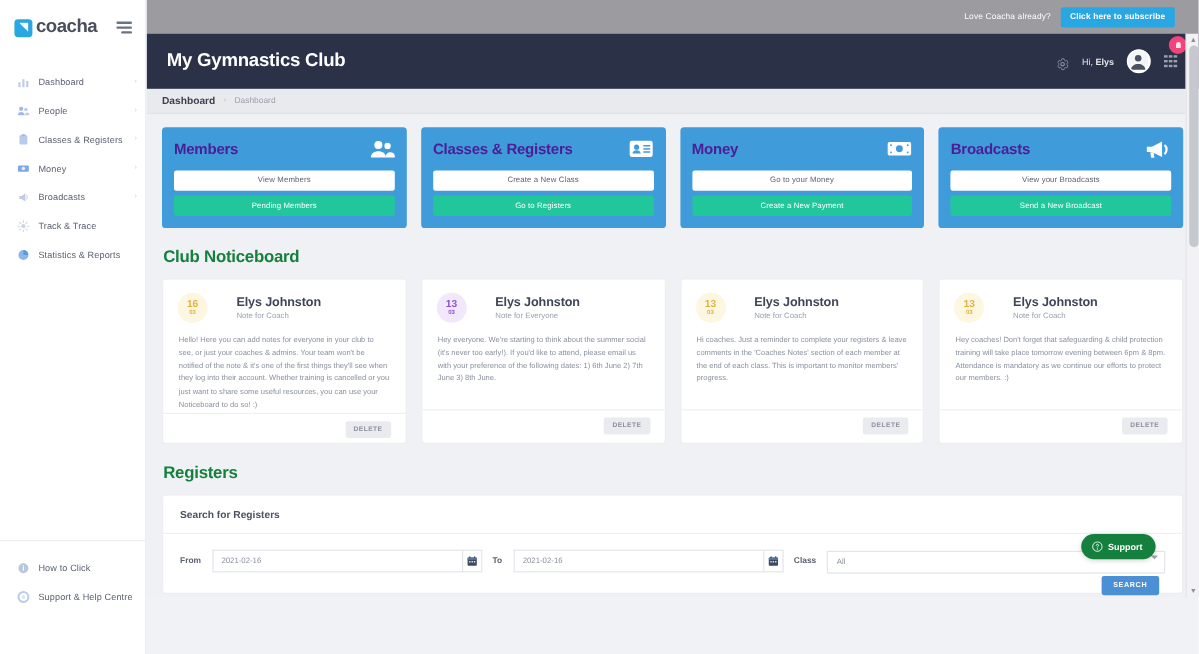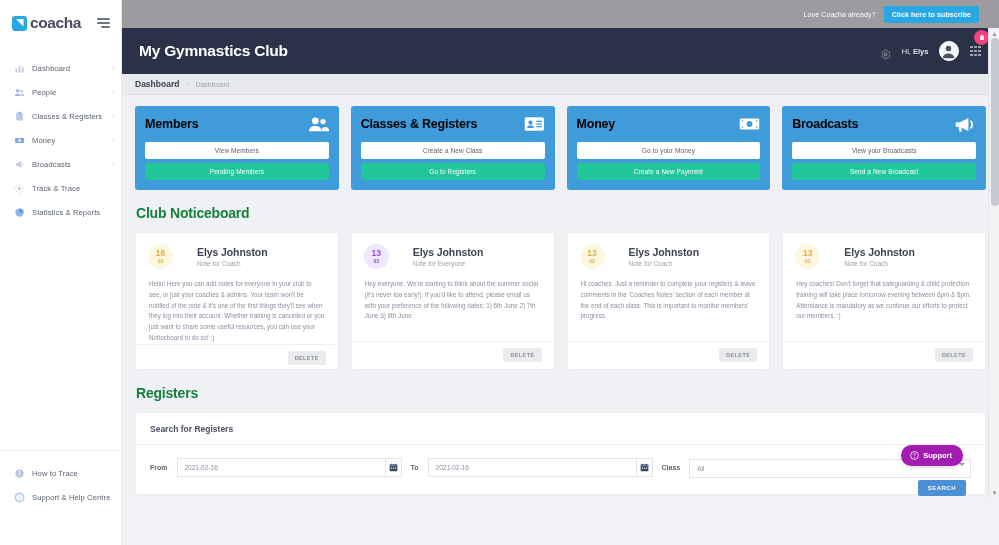--- a/index.html
+++ b/index.html
@@ -112,7 +112,7 @@
     padding: 9px 10px 10px 10px; min-width: 0;
   }
   .stat-head { display: flex; align-items: center; justify-content: space-between; margin-bottom: 9px;}
-  .stat-title { color: #000000; font-size: 12.5px; font-weight: 700; letter-spacing: -.2px;}
+  .stat-title { color: #4c1d95; font-size: 12.5px; font-weight: 700; letter-spacing: -.2px;}
   .stat-ico { width: 22px; height: 18px; display:flex;align-items:center;justify-content:flex-end;}
   .stat-btn {
     display: block; width: 100%; text-align: center;

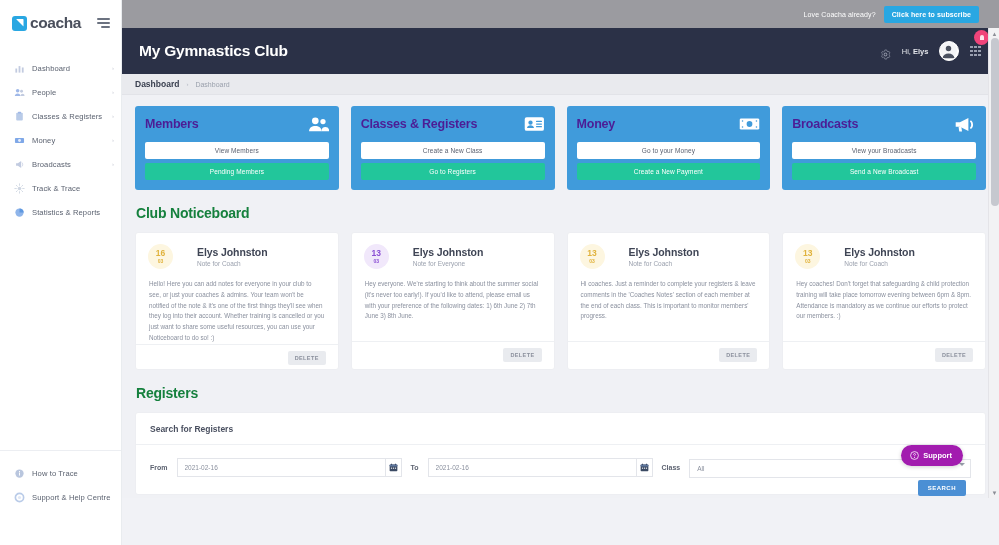--- a/index.html
+++ b/index.html
@@ -200,7 +200,7 @@
   
   .support-fab {
     position: absolute; right: 36px; bottom: 32px;
-    background: #a21caf; color: #fff; border-radius: 13px;
+    background: #15803d; color: #fff; border-radius: 13px;
     display: flex; align-items: flex-start; gap: 4px;
     padding: 6px 11px 6px 9px; cursor: pointer; z-index: 30;
     box-shadow: 0 1px 4px rgba(0,0,0,.18);

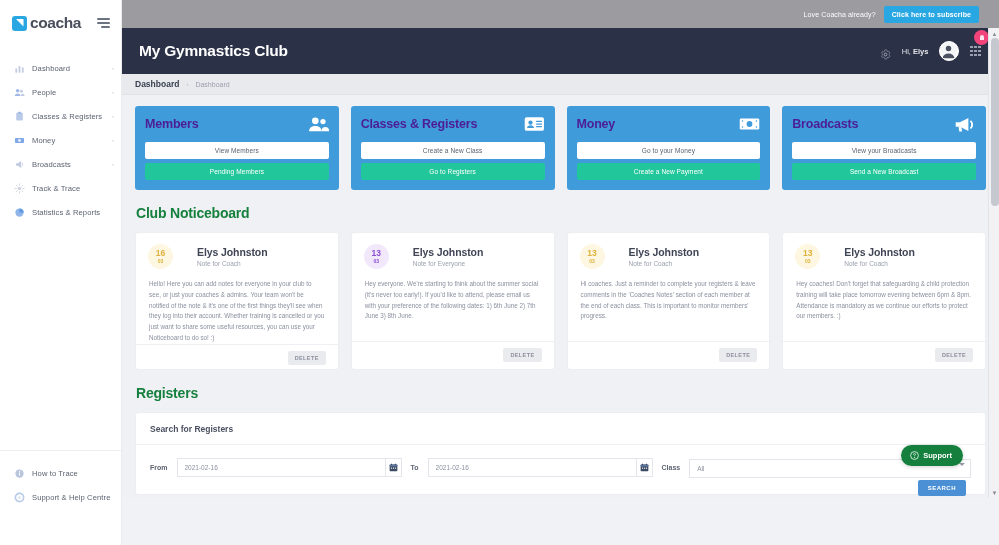--- a/index.html
+++ b/index.html
@@ -327,7 +327,7 @@
               <rect x="7.3" y="4.4" width="1.4" height="1.5" fill="#fff"></rect>
             </svg>
         </span>
-        <span class="nav-label">How to Trace</span>
+        <span class="nav-label">How to Click</span>
       </div>
       <div class="nav-item">
         <span class="nav-ico">

